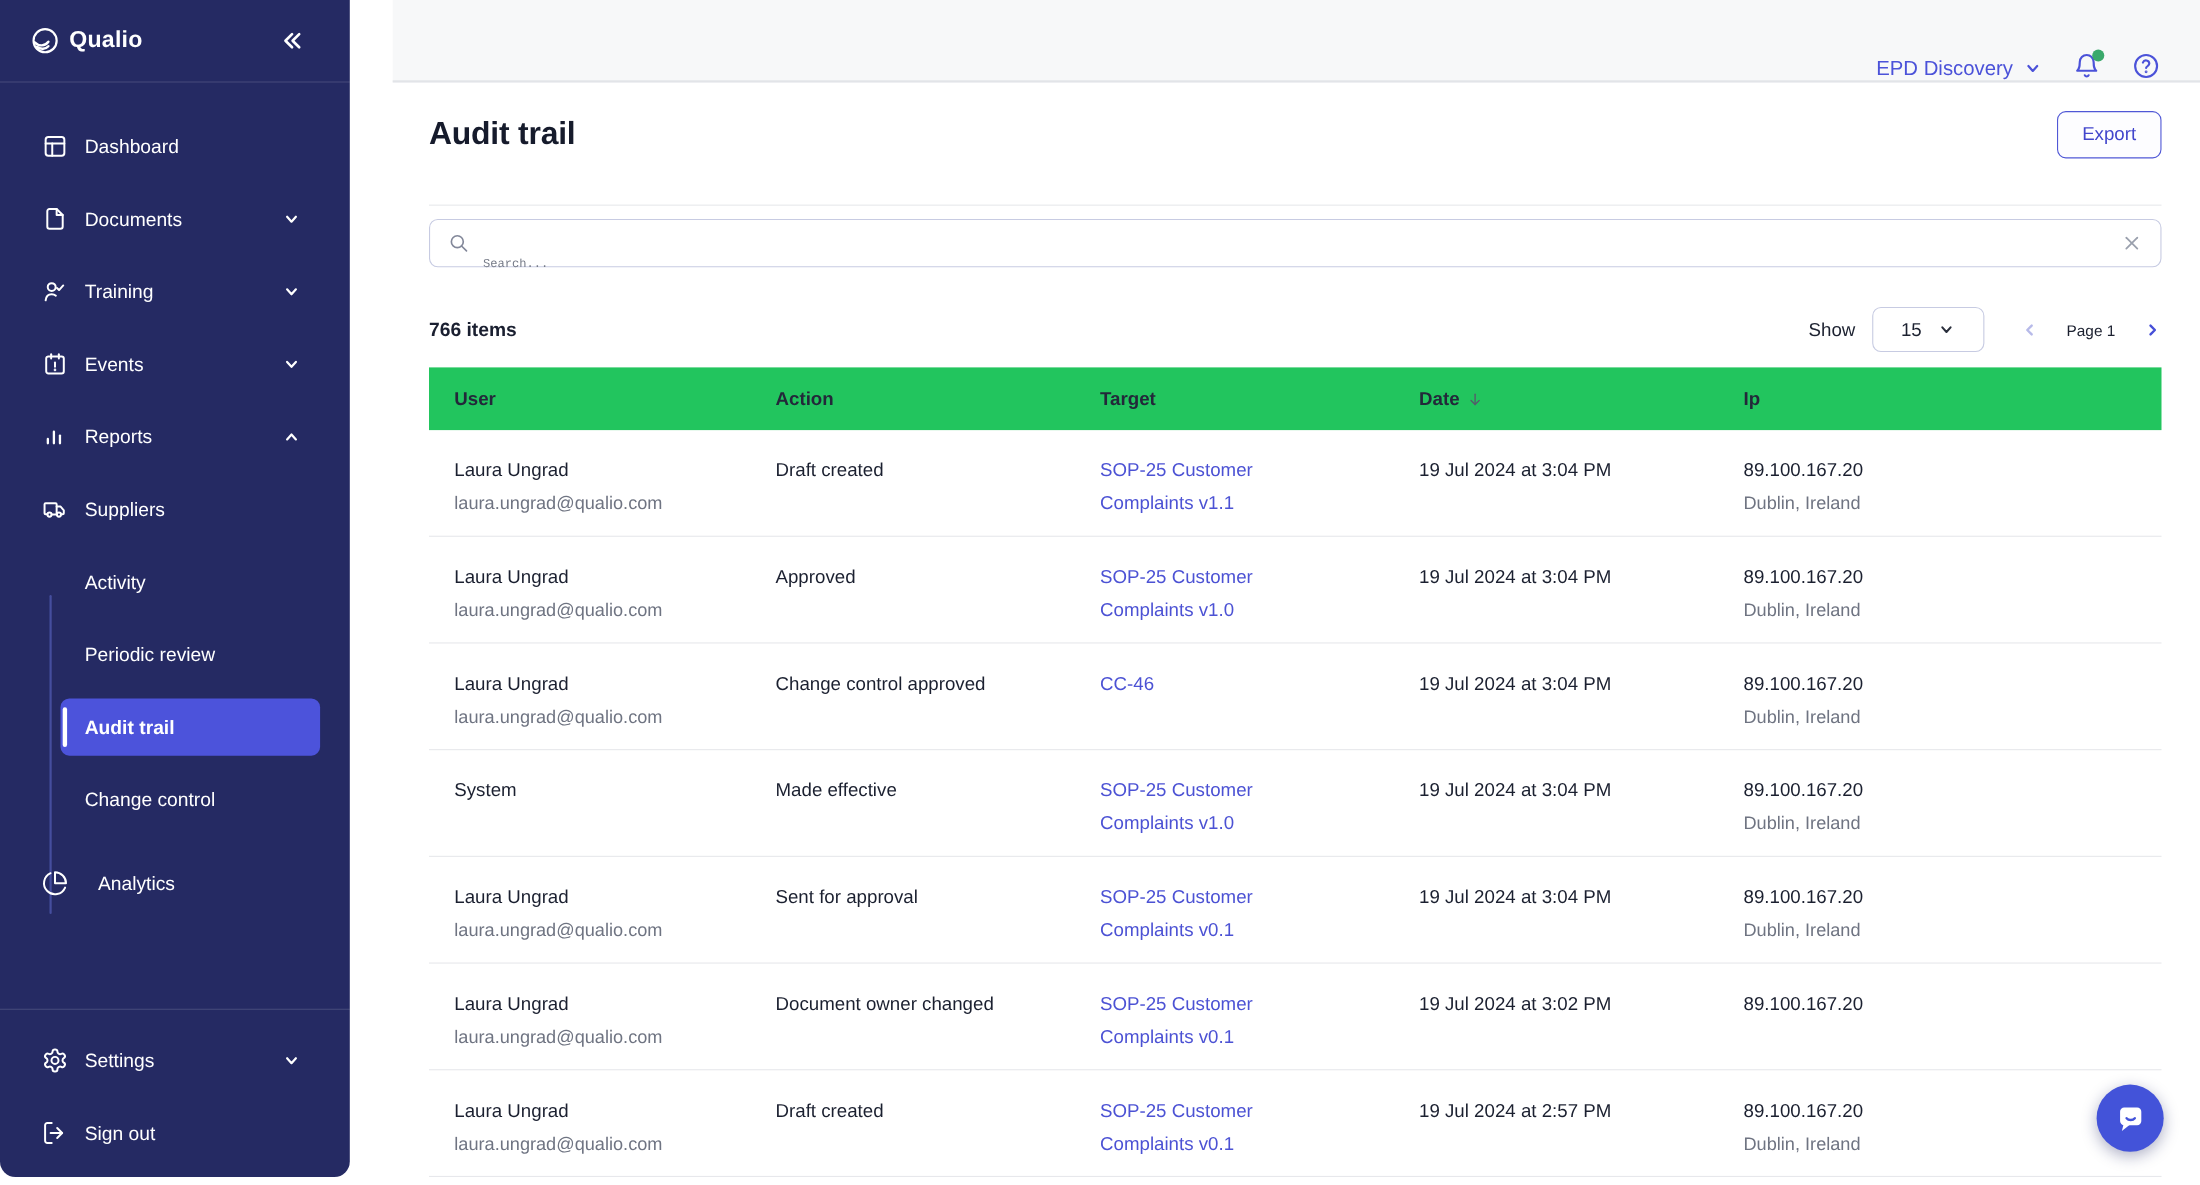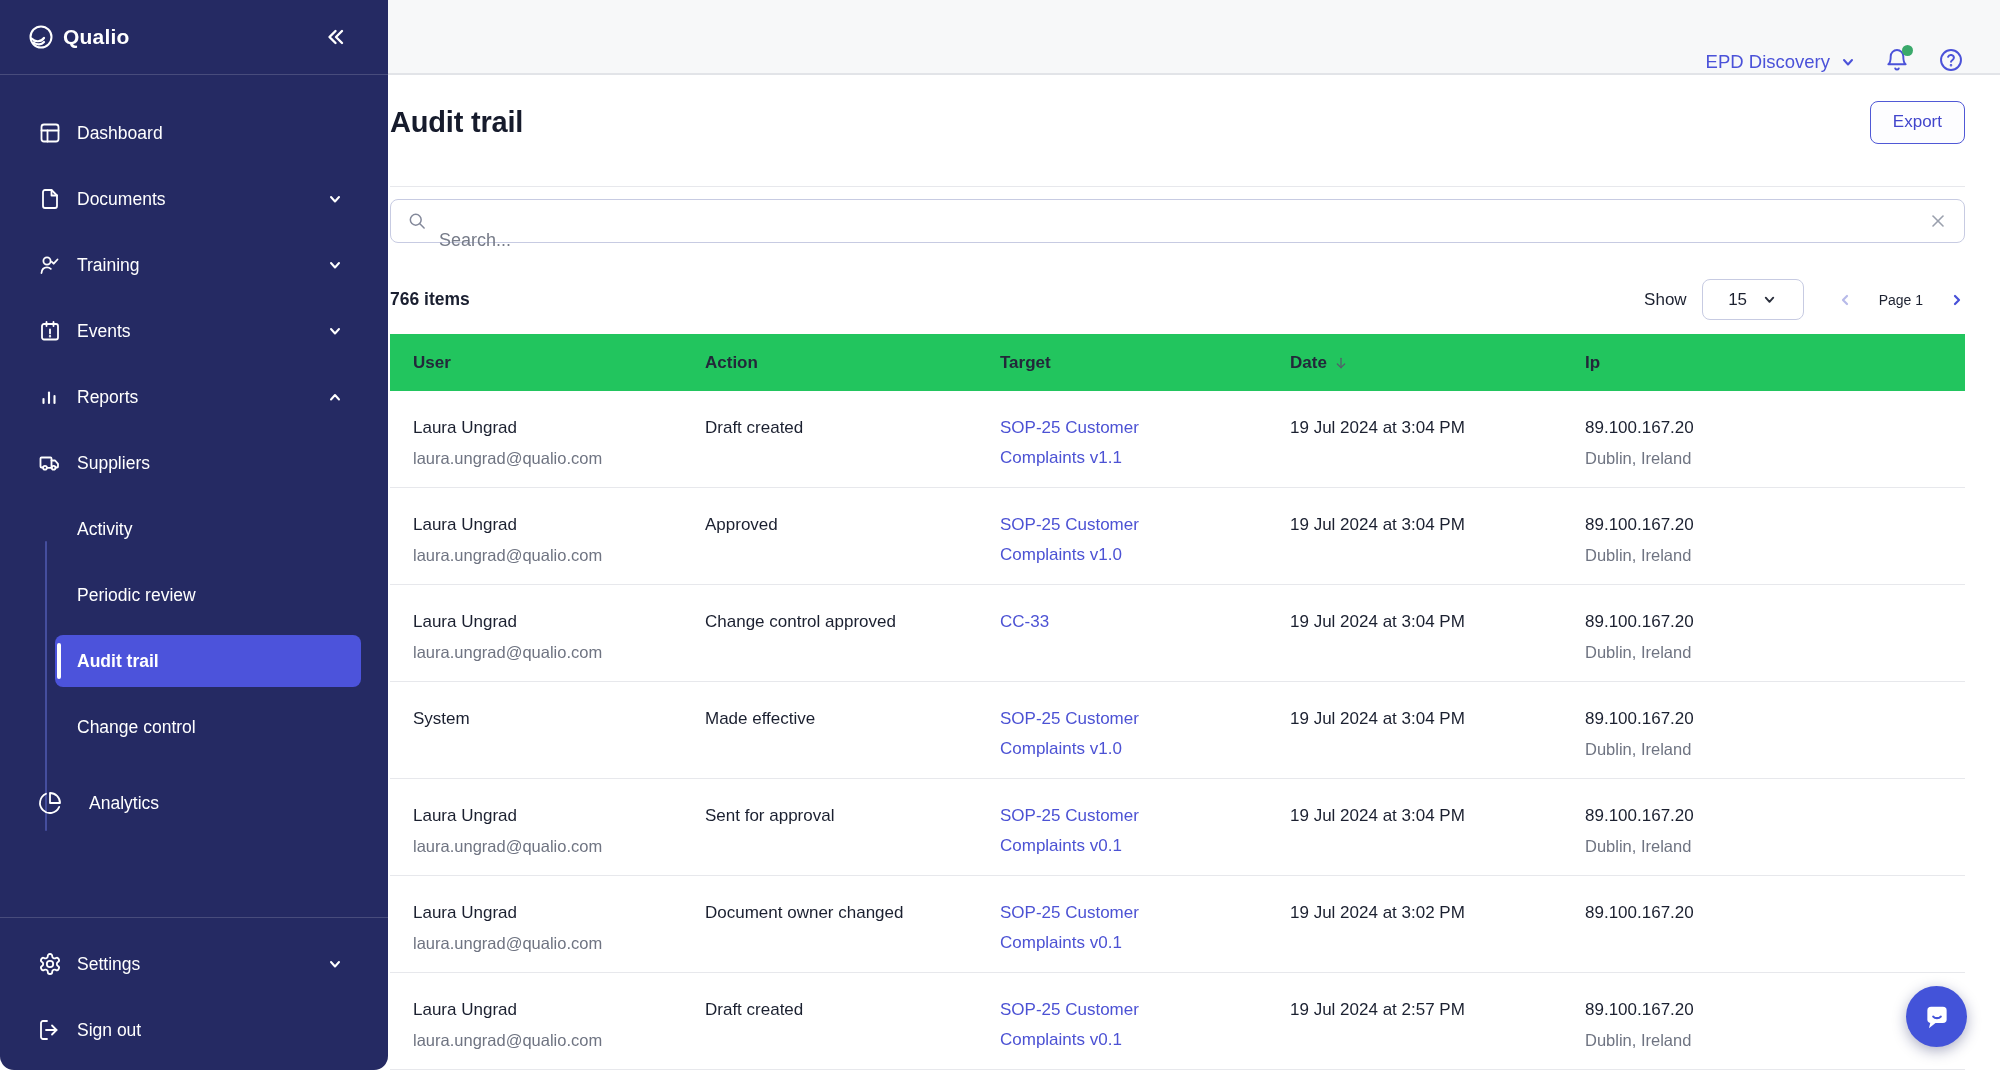--- a/index.html
+++ b/index.html
@@ -7,7 +7,7 @@
               font-family:"Liberation Sans","DejaVu Sans",sans-serif; }
 
   
-  .sidebar { position:absolute; left:0; top:0; width:388px; height:1070px;
+  .sidebar { position:absolute; left:0; top:0; width:318px; height:1070px;
              background:#252a63; color:#fff; border-radius:0 0 14px 14px;
              display:flex; flex-direction:column; z-index:5;justify-content:flex-end; }
   .logo-row { height:75px; flex:0 0 75px; display:flex; align-items:center;

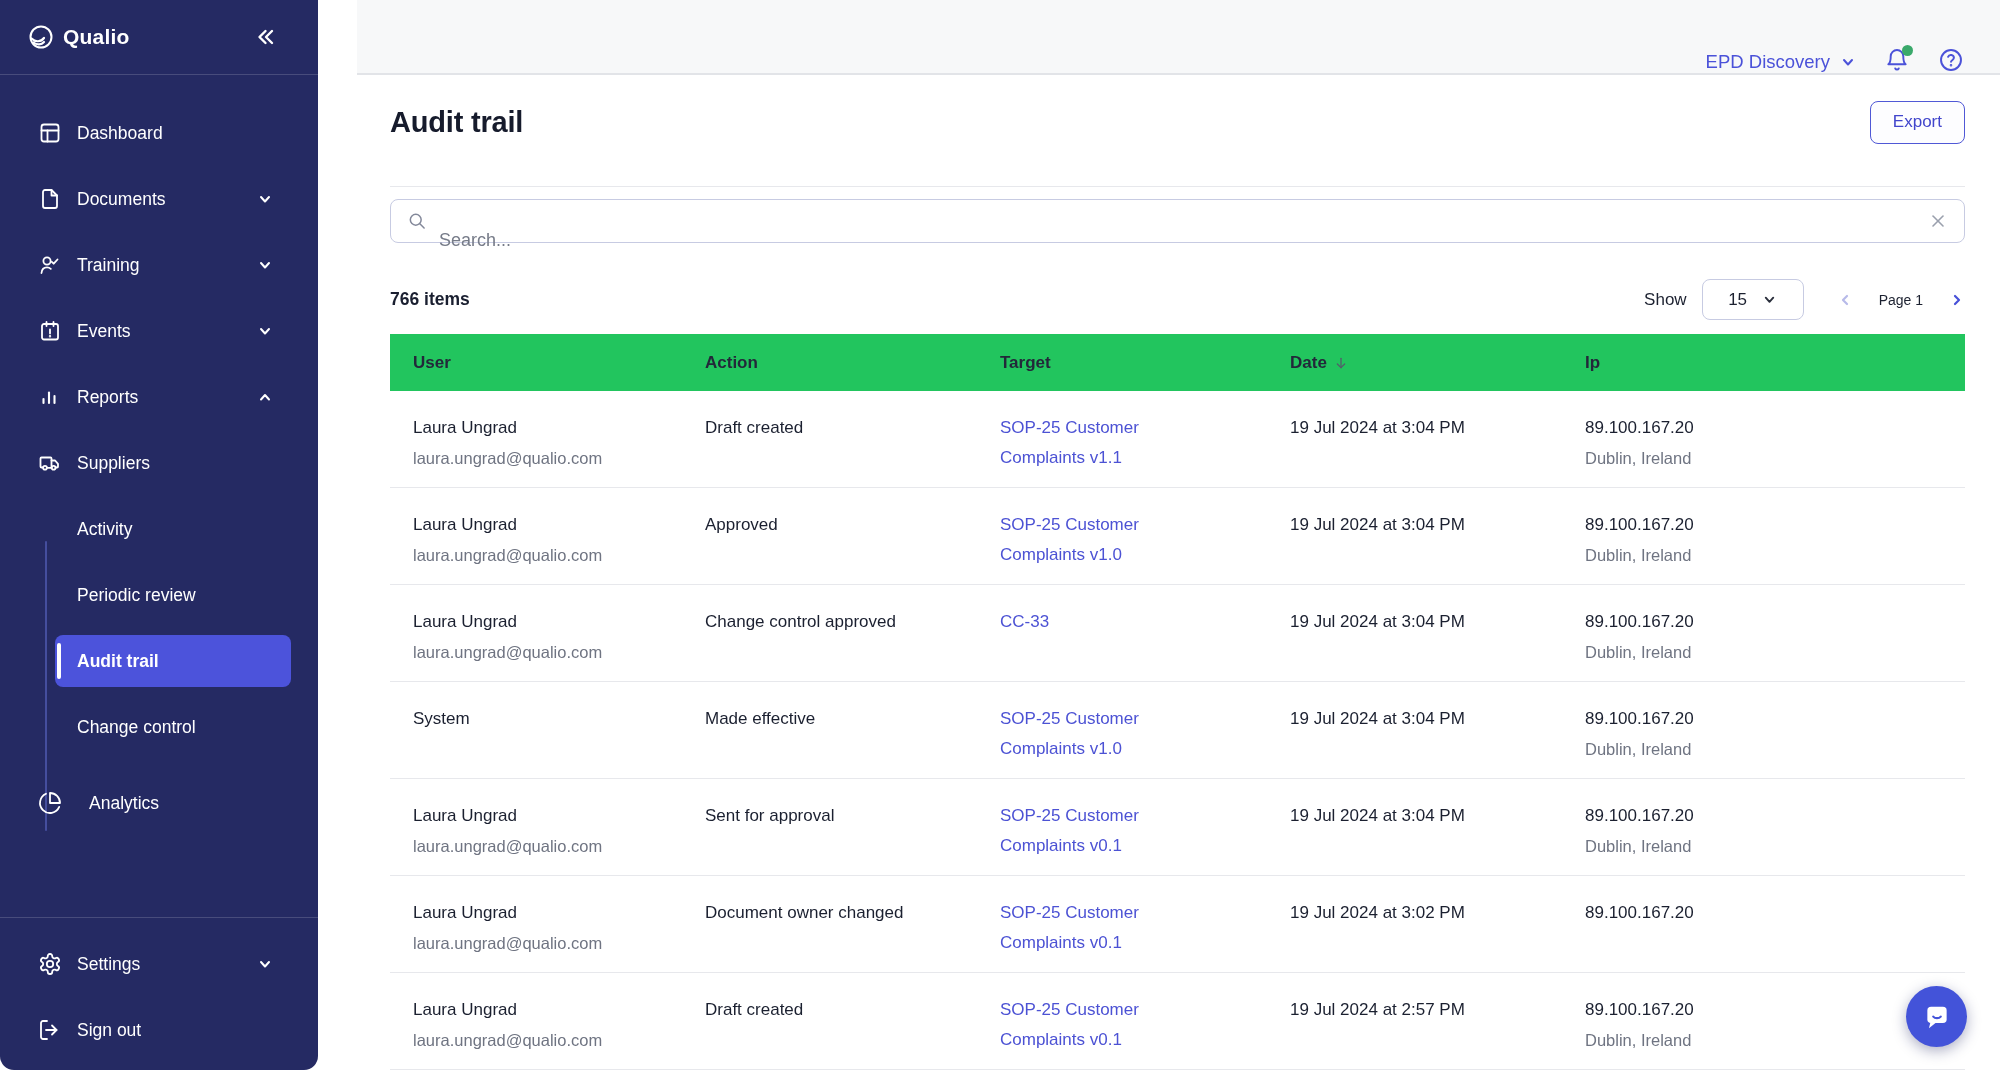--- a/index.html
+++ b/index.html
@@ -58,8 +58,8 @@
 
   .search-box { margin-top:12px; height:44px; border:1px solid #c7cbe2; border-radius:8px;
                 display:flex; align-items:center; padding:0 16px; gap:12px; background:#fff; }
-  .search-box input { flex:1; border:none; outline:none; font-size:18px; color:#1b2030;
-                      font-family:Liberation Sans, sans-serif; background:transparent;margin-top:39px; }
+  .search-box input { flex:1; border:none; outline:none; font-size:11px; color:#1b2030;
+                      font-family:Liberation Mono, monospace; background:transparent;margin-top:39px; }
   .search-box input::placeholder { color:#767b88; }
   .sicon { width:20px; height:20px; display:flex; }
   .clear-icon { width:20px; height:20px; display:flex; cursor:pointer; }

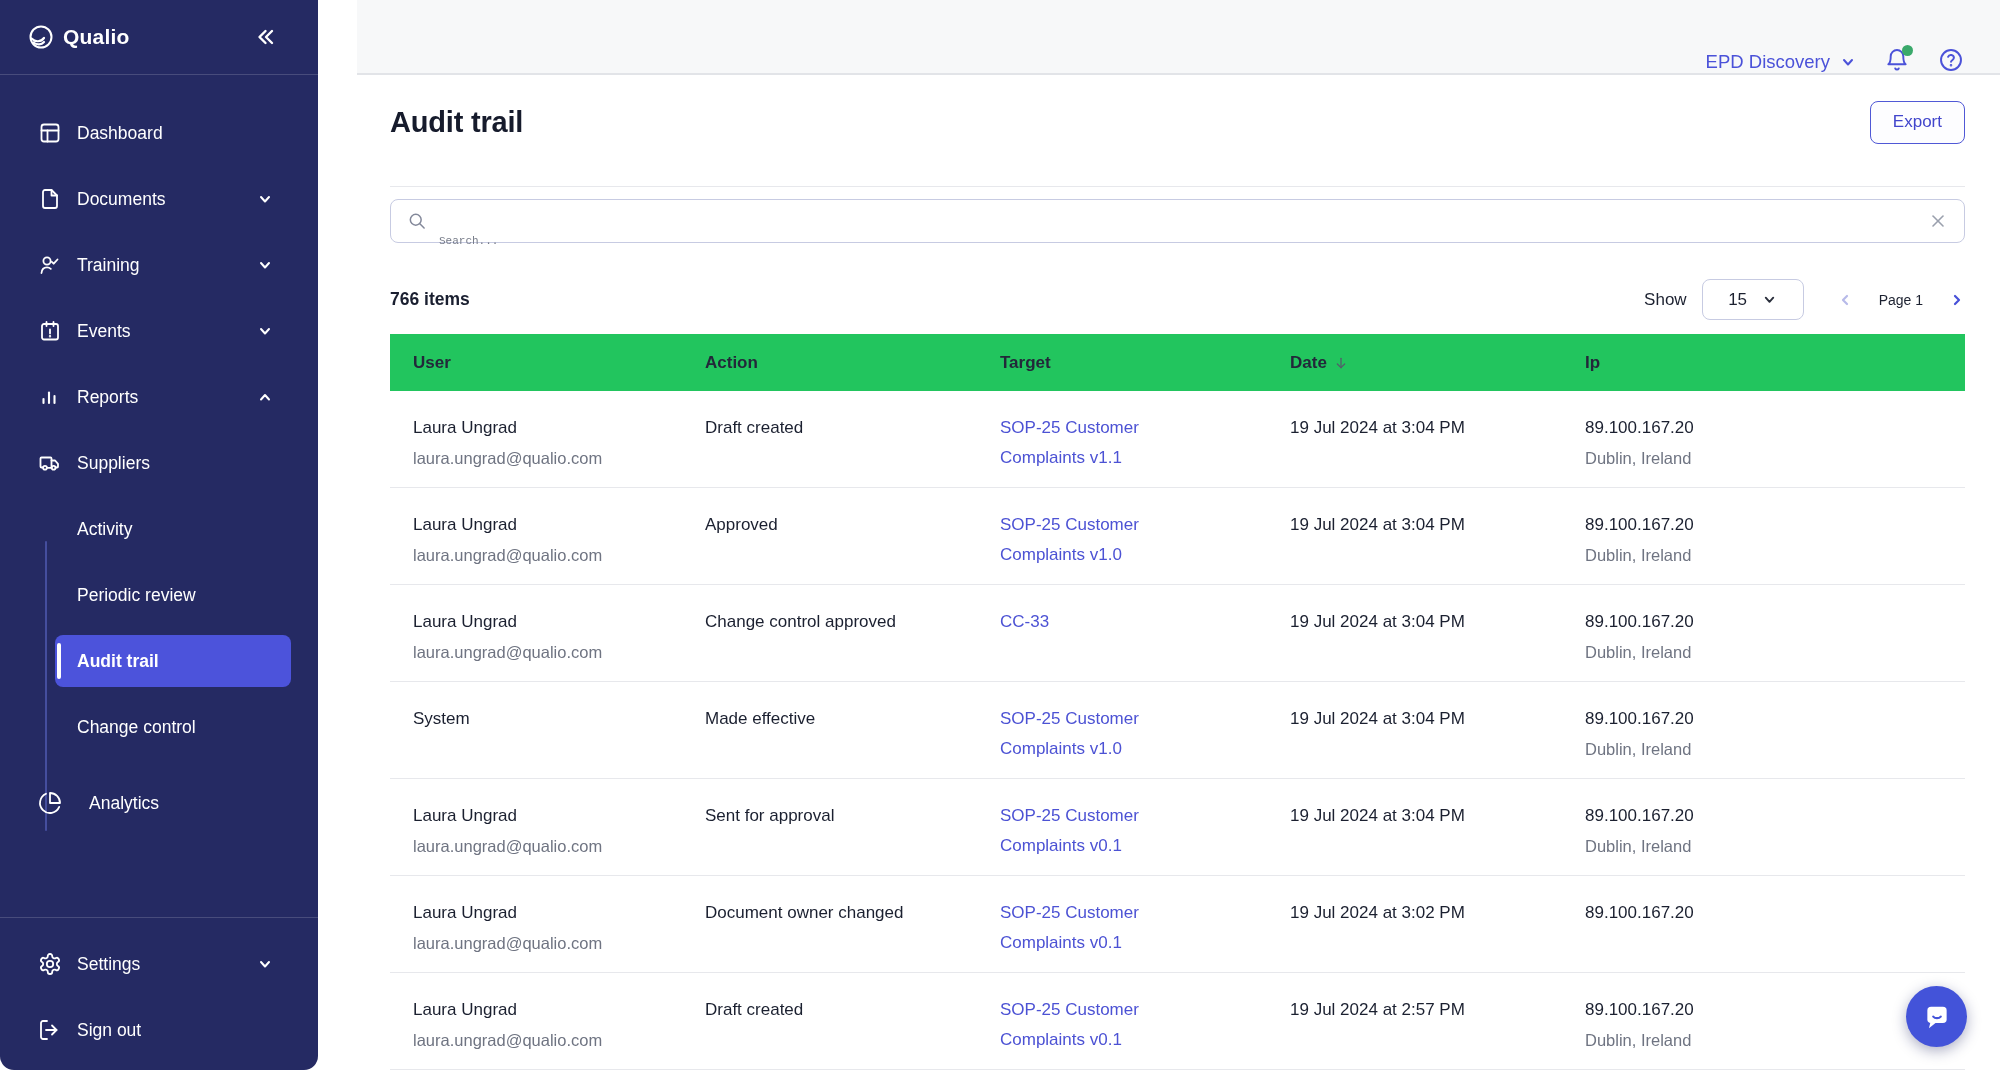--- a/index.html
+++ b/index.html
@@ -410,7 +410,7 @@
       <span>Change control approved</span>
     </div>
     <div class="td">
-      <a class="target-link"><span class="tline">CC-33</span></a>
+      <a class="target-link"><span class="tline">CC-46</span></a>
     </div>
     <div class="td">
       <span>19 Jul 2024 at 3:04 PM</span>

